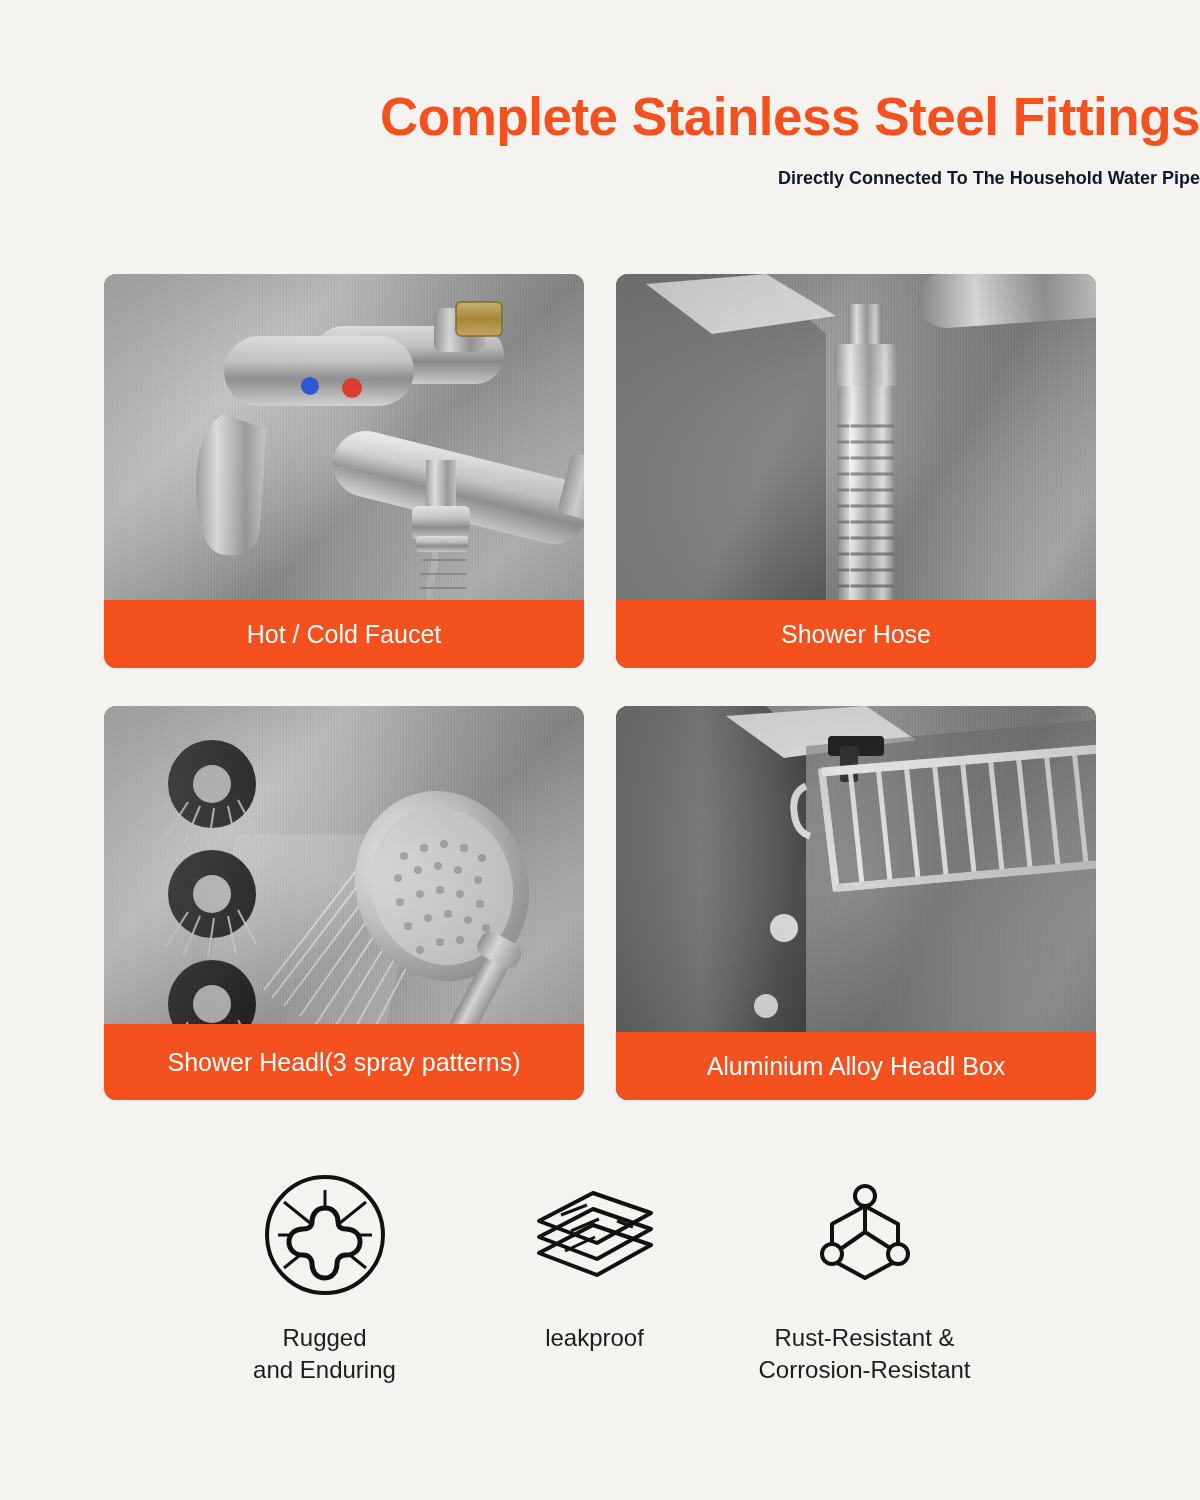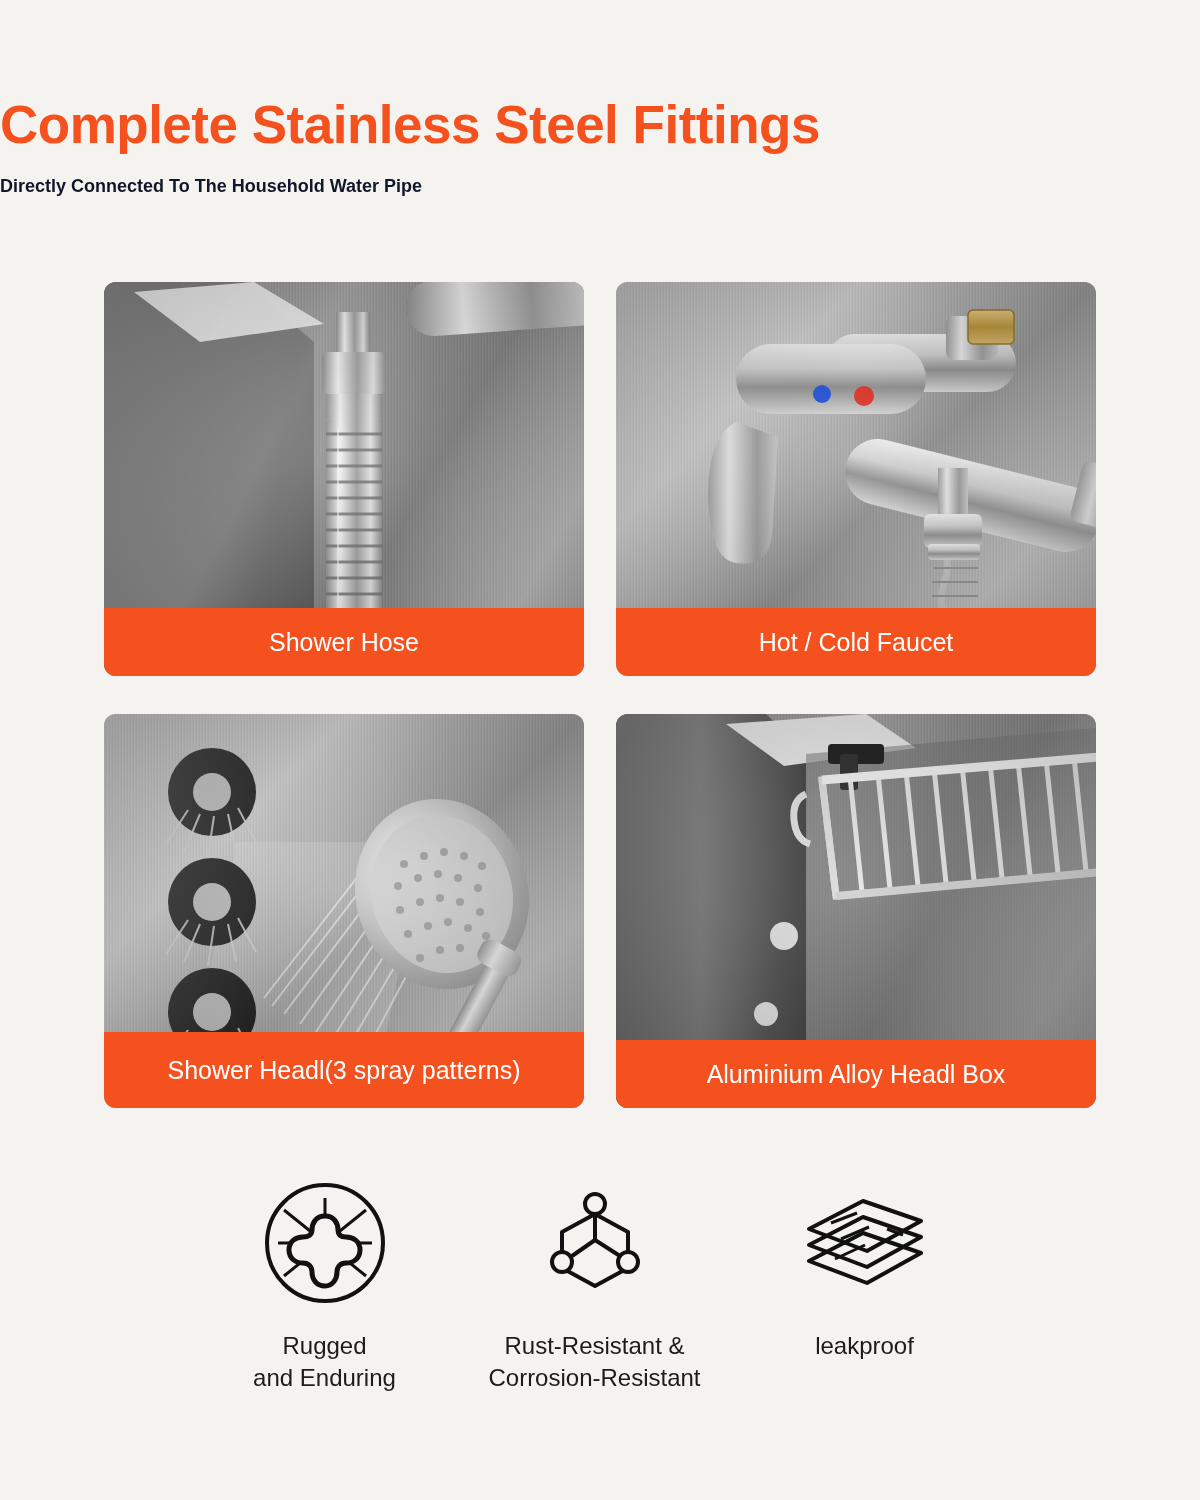--- a/index.html
+++ b/index.html
@@ -22,8 +22,7 @@
   
   .header {
     padding-top: 88px;
-    text-align: left;
-    margin-top: 8px;
+    text-align: right;
   }
   .headline {
     font-size: 53px;

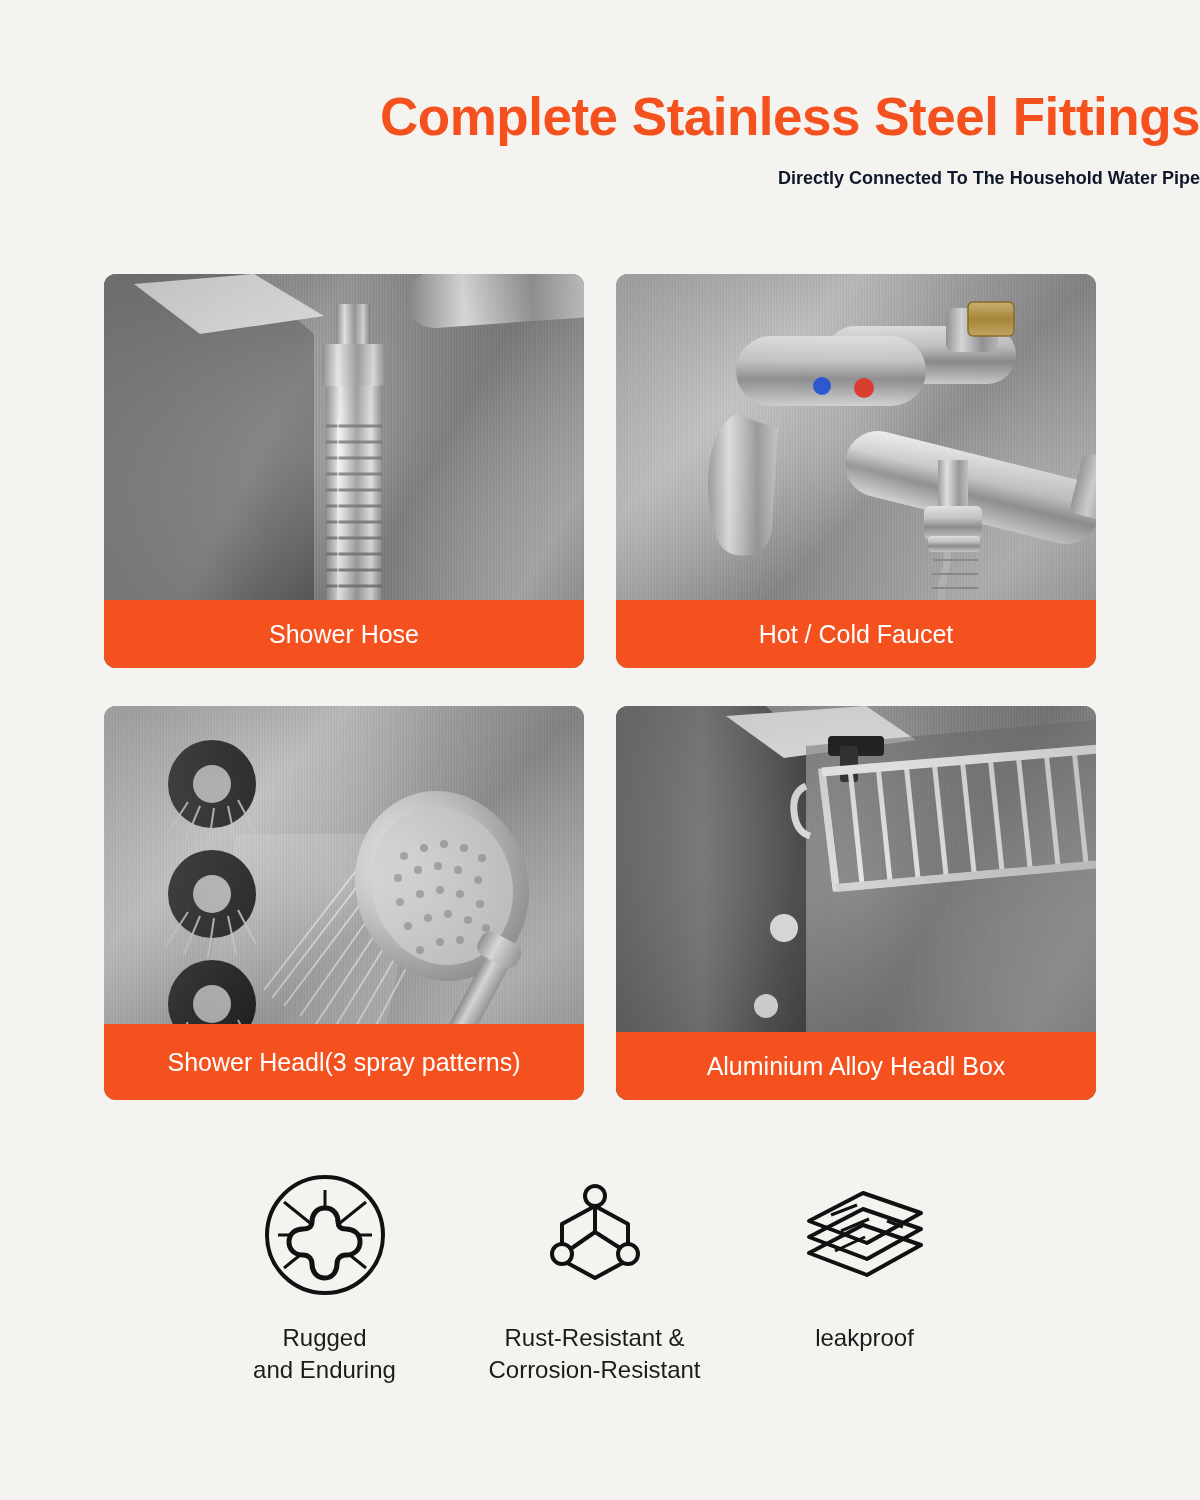--- a/index.html
+++ b/index.html
@@ -150,6 +150,67 @@
 
     <div class="card">
       <div class="photo">
+        <div class="metal-bg"></div>
+        <svg class="art" viewBox="0 0 480 394" preserveAspectRatio="none">
+          <defs>
+            <linearGradient id="chr1" x1="0" y1="0" x2="0" y2="1">
+              <stop offset="0%" stop-color="#f0f0f0"></stop>
+              <stop offset="35%" stop-color="#cfcfcf"></stop>
+              <stop offset="62%" stop-color="#8e8e8e"></stop>
+              <stop offset="100%" stop-color="#d6d6d6"></stop>
+            </linearGradient>
+            <linearGradient id="chr2" x1="0" y1="0" x2="1" y2="0">
+              <stop offset="0%" stop-color="#9d9d9d"></stop>
+              <stop offset="30%" stop-color="#ececec"></stop>
+              <stop offset="70%" stop-color="#9a9a9a"></stop>
+              <stop offset="100%" stop-color="#c9c9c9"></stop>
+            </linearGradient>
+            <linearGradient id="brass1" x1="0" y1="0" x2="0" y2="1">
+              <stop offset="0%" stop-color="#e7c77a"></stop>
+              <stop offset="50%" stop-color="#b8902f"></stop>
+              <stop offset="100%" stop-color="#d9b464"></stop>
+            </linearGradient>
+          </defs>
+
+          <rect x="0" y="0" width="480" height="394" fill="none"></rect>
+
+          <rect x="210" y="52" width="190" height="58" rx="29" fill="url(#chr1)"></rect>
+
+          <rect x="330" y="34" width="52" height="44" rx="8" fill="url(#chr2)"></rect>
+          <rect x="352" y="28" width="46" height="34" rx="5" fill="url(#brass1)"></rect>
+          <rect x="352" y="28" width="46" height="34" rx="5" fill="none" stroke="#8e6f20" stroke-width="1.5"></rect>
+
+          <rect x="120" y="62" width="190" height="70" rx="35" fill="url(#chr1)"></rect>
+
+          <path d="M120 140 q-20 10 -26 45 q-6 40 6 78 q8 22 34 18 q20 -4 22 -28 l6 -98 z" fill="url(#chr2)"></path>
+
+          <circle cx="206" cy="112" r="9" fill="#1f4fd8"></circle>
+          <circle cx="248" cy="114" r="10" fill="#e03020"></circle>
+
+          <rect x="238" y="150" width="260" height="66" rx="33" fill="url(#chr1)" transform="rotate(14 238 150)"></rect>
+
+          <rect x="468" y="178" width="56" height="62" rx="8" fill="url(#chr2)" transform="rotate(14 468 178)"></rect>
+          <rect x="500" y="188" width="40" height="56" rx="5" fill="url(#brass1)" transform="rotate(14 500 188)"></rect>
+
+          <rect x="322" y="186" width="30" height="60" fill="url(#chr2)"></rect>
+          <rect x="308" y="232" width="58" height="34" rx="6" fill="url(#chr1)"></rect>
+
+          <g fill="none" stroke="#bfbfbf" stroke-width="7">
+            <path d="M330 268 q4 16 -2 34 q-6 18 2 36 q8 18 2 34"></path>
+          </g>
+          <g fill="none" stroke="#8c8c8c" stroke-width="2">
+            <path d="M318 272 h42 M318 286 h44 M316 300 h46 M316 314 h46 M318 328 h44 M320 342 h42 M320 356 h42"></path>
+          </g>
+          <rect x="312" y="262" width="52" height="16" rx="4" fill="url(#chr1)"></rect>
+        </svg>
+        <div class="sheen"></div>
+        <div class="vign"></div>
+      </div>
+      <div class="caption">Hot / Cold Faucet</div>
+    </div>
+
+    <div class="card">
+      <div class="photo">
         <div class="metal-bg dark"></div>
         <svg class="art" viewBox="0 0 480 394" preserveAspectRatio="none">
           <defs>
@@ -190,67 +251,6 @@
         <div class="vign"></div>
       </div>
       <div class="caption">Shower Hose</div>
-    </div>
-
-    <div class="card">
-      <div class="photo">
-        <div class="metal-bg"></div>
-        <svg class="art" viewBox="0 0 480 394" preserveAspectRatio="none">
-          <defs>
-            <linearGradient id="chr1" x1="0" y1="0" x2="0" y2="1">
-              <stop offset="0%" stop-color="#f0f0f0"></stop>
-              <stop offset="35%" stop-color="#cfcfcf"></stop>
-              <stop offset="62%" stop-color="#8e8e8e"></stop>
-              <stop offset="100%" stop-color="#d6d6d6"></stop>
-            </linearGradient>
-            <linearGradient id="chr2" x1="0" y1="0" x2="1" y2="0">
-              <stop offset="0%" stop-color="#9d9d9d"></stop>
-              <stop offset="30%" stop-color="#ececec"></stop>
-              <stop offset="70%" stop-color="#9a9a9a"></stop>
-              <stop offset="100%" stop-color="#c9c9c9"></stop>
-            </linearGradient>
-            <linearGradient id="brass1" x1="0" y1="0" x2="0" y2="1">
-              <stop offset="0%" stop-color="#e7c77a"></stop>
-              <stop offset="50%" stop-color="#b8902f"></stop>
-              <stop offset="100%" stop-color="#d9b464"></stop>
-            </linearGradient>
-          </defs>
-
-          <rect x="0" y="0" width="480" height="394" fill="none"></rect>
-
-          <rect x="210" y="52" width="190" height="58" rx="29" fill="url(#chr1)"></rect>
-
-          <rect x="330" y="34" width="52" height="44" rx="8" fill="url(#chr2)"></rect>
-          <rect x="352" y="28" width="46" height="34" rx="5" fill="url(#brass1)"></rect>
-          <rect x="352" y="28" width="46" height="34" rx="5" fill="none" stroke="#8e6f20" stroke-width="1.5"></rect>
-
-          <rect x="120" y="62" width="190" height="70" rx="35" fill="url(#chr1)"></rect>
-
-          <path d="M120 140 q-20 10 -26 45 q-6 40 6 78 q8 22 34 18 q20 -4 22 -28 l6 -98 z" fill="url(#chr2)"></path>
-
-          <circle cx="206" cy="112" r="9" fill="#1f4fd8"></circle>
-          <circle cx="248" cy="114" r="10" fill="#e03020"></circle>
-
-          <rect x="238" y="150" width="260" height="66" rx="33" fill="url(#chr1)" transform="rotate(14 238 150)"></rect>
-
-          <rect x="468" y="178" width="56" height="62" rx="8" fill="url(#chr2)" transform="rotate(14 468 178)"></rect>
-          <rect x="500" y="188" width="40" height="56" rx="5" fill="url(#brass1)" transform="rotate(14 500 188)"></rect>
-
-          <rect x="322" y="186" width="30" height="60" fill="url(#chr2)"></rect>
-          <rect x="308" y="232" width="58" height="34" rx="6" fill="url(#chr1)"></rect>
-
-          <g fill="none" stroke="#bfbfbf" stroke-width="7">
-            <path d="M330 268 q4 16 -2 34 q-6 18 2 36 q8 18 2 34"></path>
-          </g>
-          <g fill="none" stroke="#8c8c8c" stroke-width="2">
-            <path d="M318 272 h42 M318 286 h44 M316 300 h46 M316 314 h46 M318 328 h44 M320 342 h42 M320 356 h42"></path>
-          </g>
-          <rect x="312" y="262" width="52" height="16" rx="4" fill="url(#chr1)"></rect>
-        </svg>
-        <div class="sheen"></div>
-        <div class="vign"></div>
-      </div>
-      <div class="caption">Hot / Cold Faucet</div>
     </div>
 
     <div class="card">

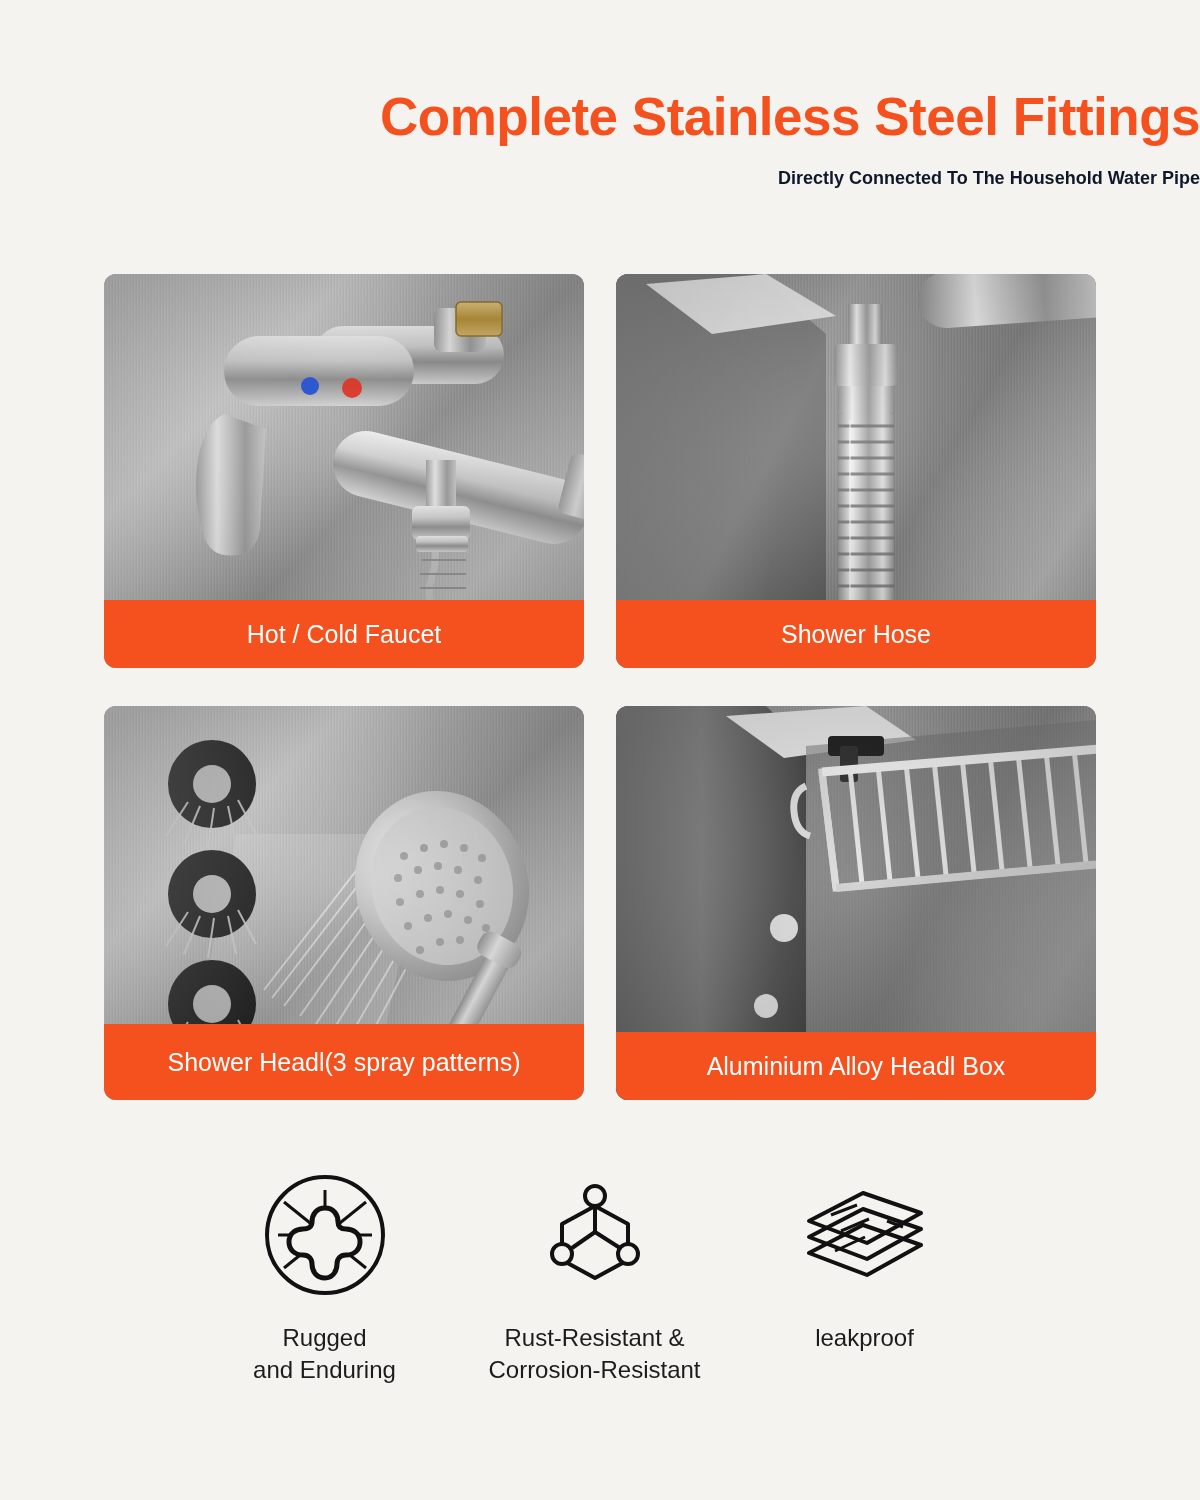--- a/index.html
+++ b/index.html
@@ -434,6 +434,21 @@
 
     <div class="benefit">
       <div class="ico">
+        <svg width="140" height="120" viewBox="0 0 140 120" fill="none" stroke="#111" stroke-width="4" stroke-linejoin="round">
+          <path d="M14 46 L68 18 L126 38 L72 68 Z"></path>
+          <path d="M14 62 L68 34 L126 54 L72 84 Z"></path>
+          <path d="M14 78 L68 50 L126 70 L72 100 Z"></path>
+          <path d="M36 40 L62 30" stroke-width="3"></path>
+          <path d="M46 56 L74 44" stroke-width="3"></path>
+          <path d="M40 76 L70 62" stroke-width="3"></path>
+          <path d="M92 46 L108 52" stroke-width="3"></path>
+        </svg>
+      </div>
+      <div class="blabel">leakproof</div>
+    </div>
+
+    <div class="benefit">
+      <div class="ico">
         <svg width="126" height="126" viewBox="0 0 126 126" fill="none" stroke="#111" stroke-width="4" stroke-linejoin="round">
           <path d="M63 34 L96 52 L96 88 L63 106 L30 88 L30 52 Z"></path>
           <path d="M63 34 L63 60"></path>
@@ -448,21 +463,6 @@
 Corrosion-Resistant</div>
     </div>
 
-    <div class="benefit">
-      <div class="ico">
-        <svg width="140" height="120" viewBox="0 0 140 120" fill="none" stroke="#111" stroke-width="4" stroke-linejoin="round">
-          <path d="M14 46 L68 18 L126 38 L72 68 Z"></path>
-          <path d="M14 62 L68 34 L126 54 L72 84 Z"></path>
-          <path d="M14 78 L68 50 L126 70 L72 100 Z"></path>
-          <path d="M36 40 L62 30" stroke-width="3"></path>
-          <path d="M46 56 L74 44" stroke-width="3"></path>
-          <path d="M40 76 L70 62" stroke-width="3"></path>
-          <path d="M92 46 L108 52" stroke-width="3"></path>
-        </svg>
-      </div>
-      <div class="blabel">leakproof</div>
-    </div>
-
   </div>
 
 </div>

